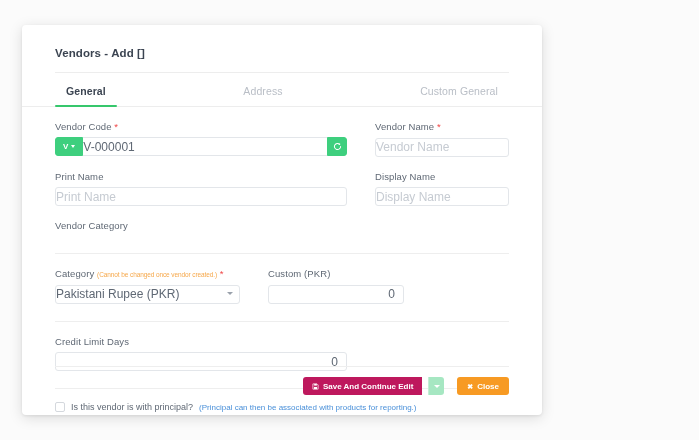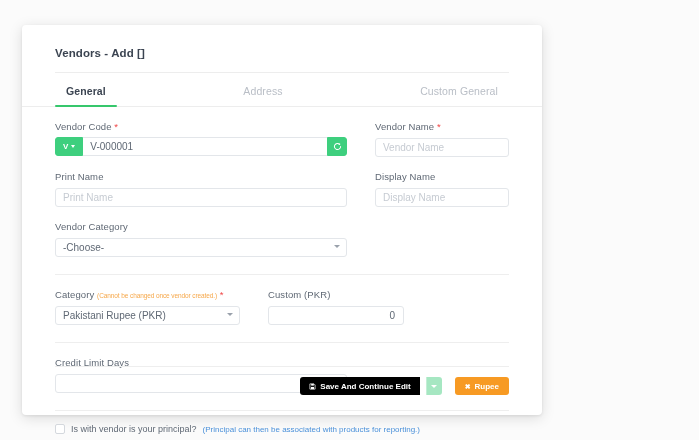--- a/index.html
+++ b/index.html
@@ -100,9 +100,9 @@
     border: 1px solid #e3e6ea;
     border-radius: 3px;
     background: #fff;
-    font-size: 10px;
+    font-size: 12px;
     color: #5f6874;
-    padding: 0 7px;
+    padding: 0 0;
     font-family: "Liberation Sans", sans-serif;
     outline: none;
   }

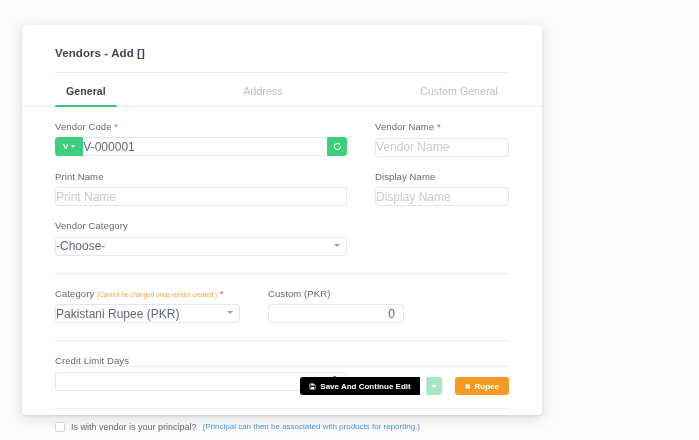--- a/index.html
+++ b/index.html
@@ -309,10 +309,6 @@
       <div class="row">
         <div class="col-narrow">
           <label class="lbl">Vendor Category</label>
-          <div class="select-wrap">
-            <input class="ctrl" readonly="" value="-Choose-" style="">
-            <span class="caret"></span>
-          </div>
         </div>
         <div class="col"></div>
       </div>

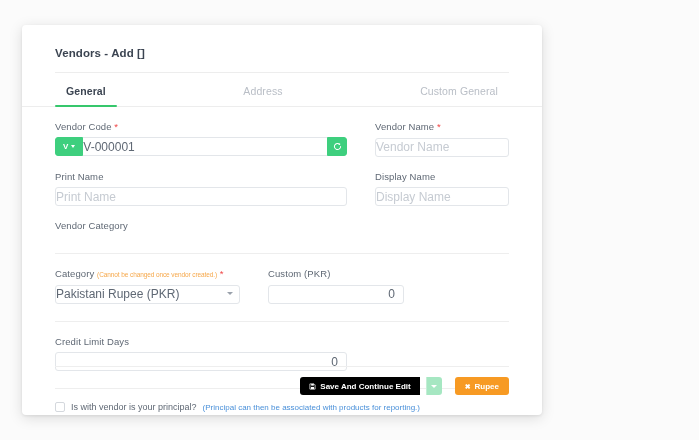--- a/index.html
+++ b/index.html
@@ -199,7 +199,7 @@
     border-top: 1px solid #eeeeee;
   }
   .btn-save {
-    background: #000000;
+    background: #be185d;
     color: #ffffff;
     border: none;
     border-radius: 3px 0 0 3px;

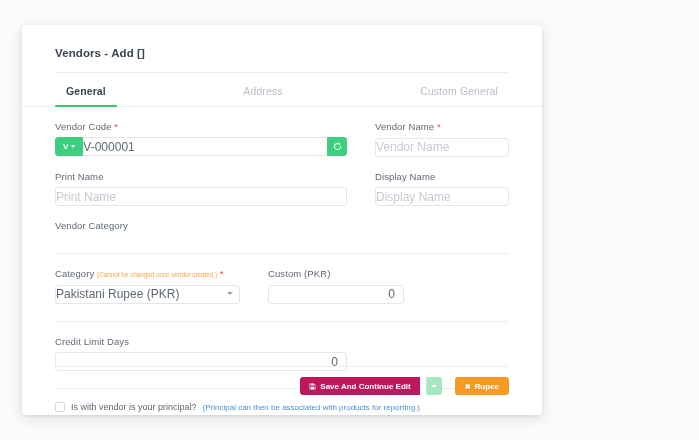--- a/index.html
+++ b/index.html
@@ -369,7 +369,7 @@
       </button>
       <button class="btn-close">
         <span class="x-glyph">✖</span>
-        <span>Rupee</span>
+        <span>Close</span>
       </button>
     </div>
 

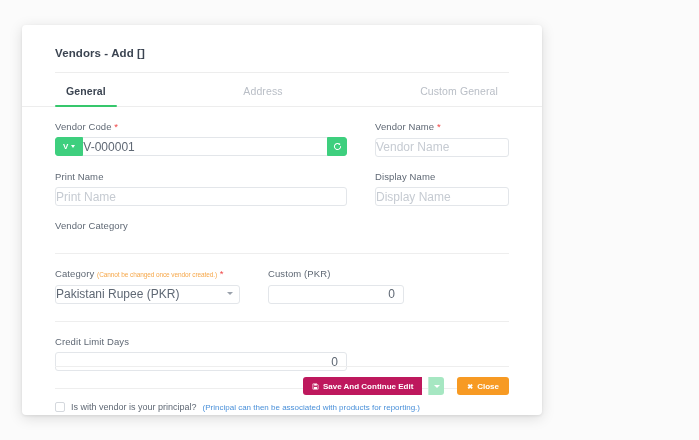--- a/index.html
+++ b/index.html
@@ -348,7 +348,7 @@
 
       <div class="check-row">
         <div class="cbx"></div>
-        <span class="check-text">Is with vendor is your principal?</span>
+        <span class="check-text">Is this vendor is with principal?</span>
         <span class="hint-blue">(Principal can then be associated with products for reporting.)</span>
       </div>
 

